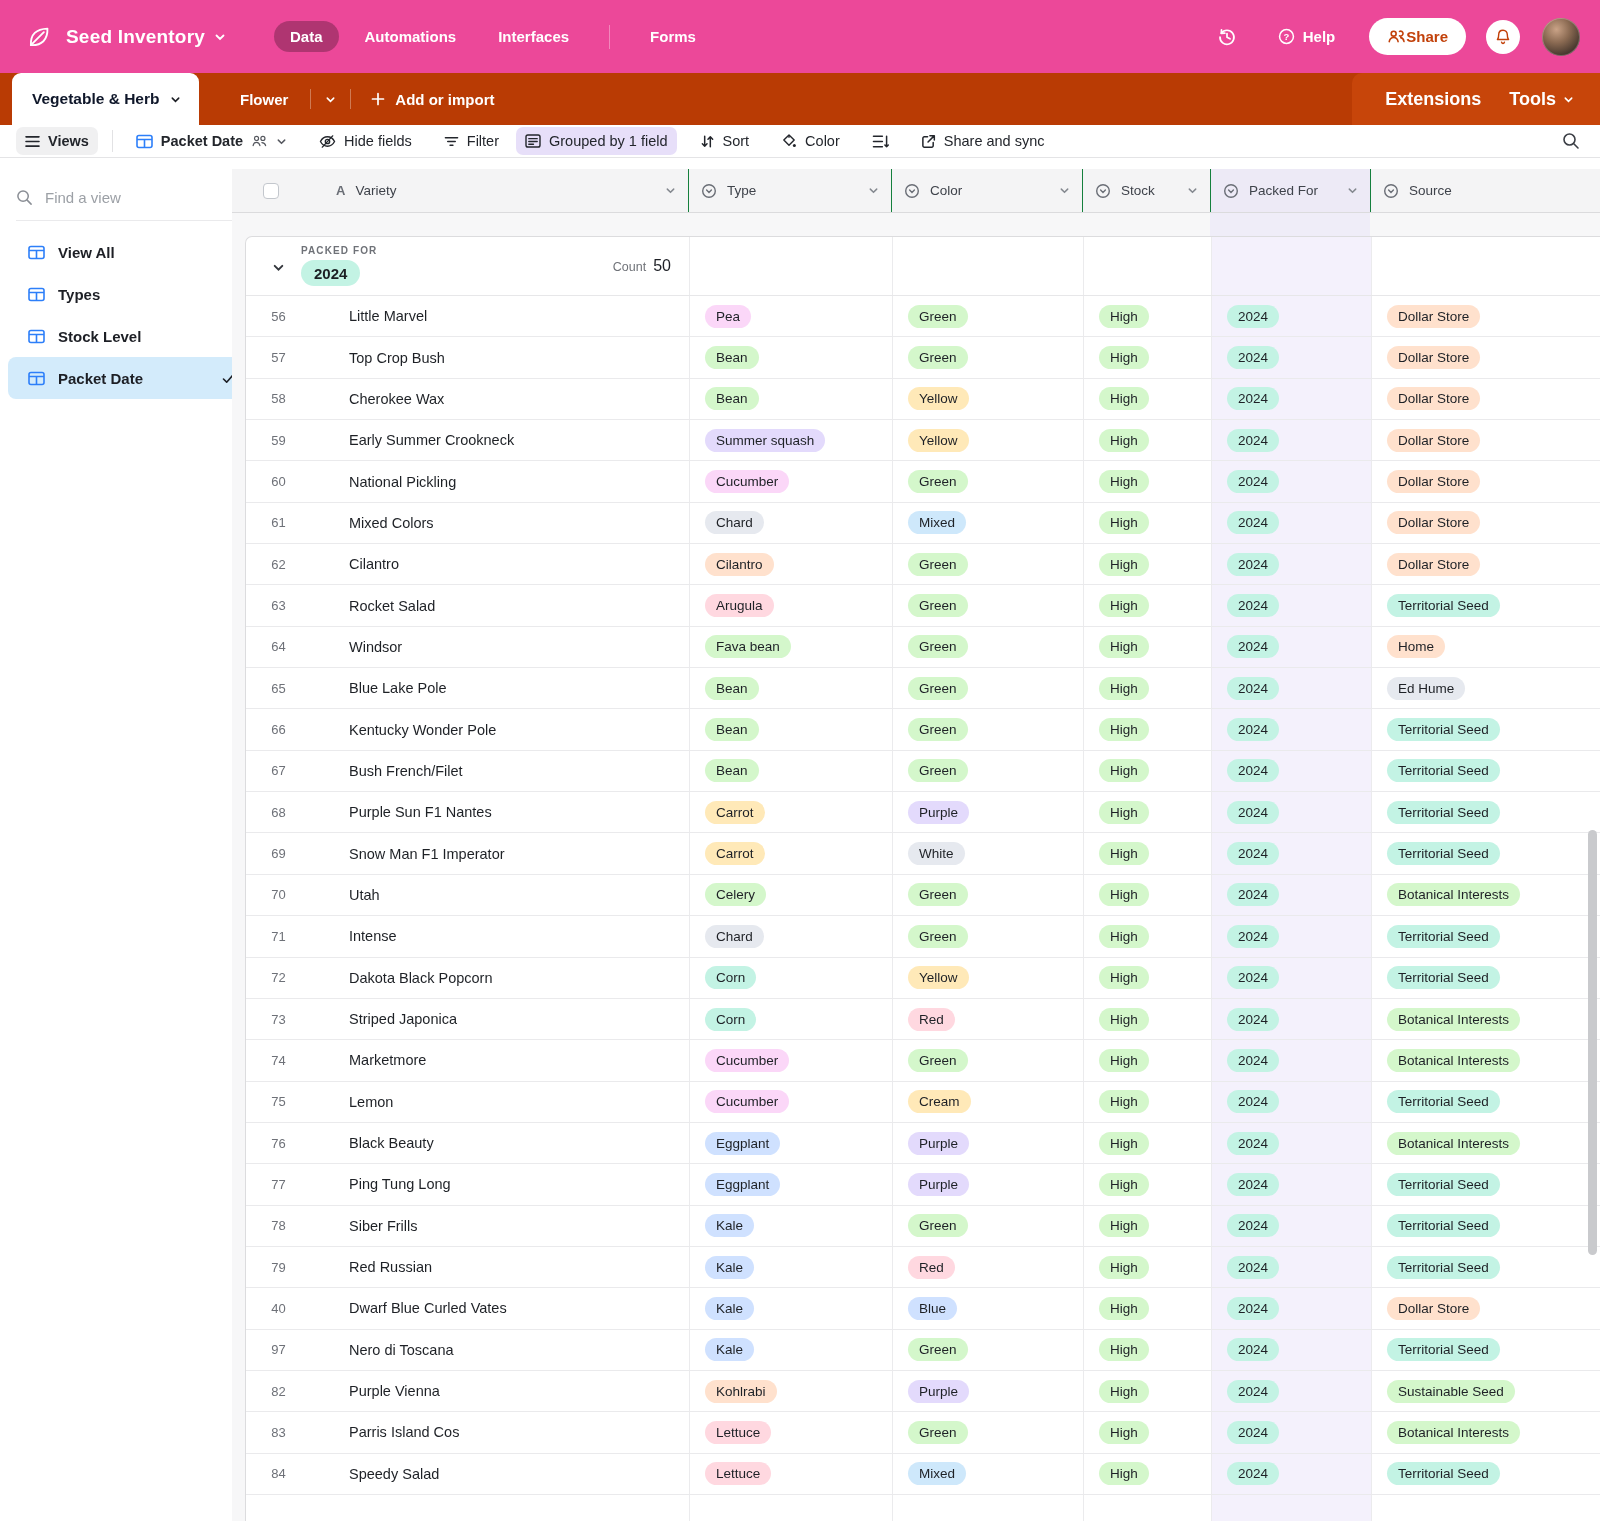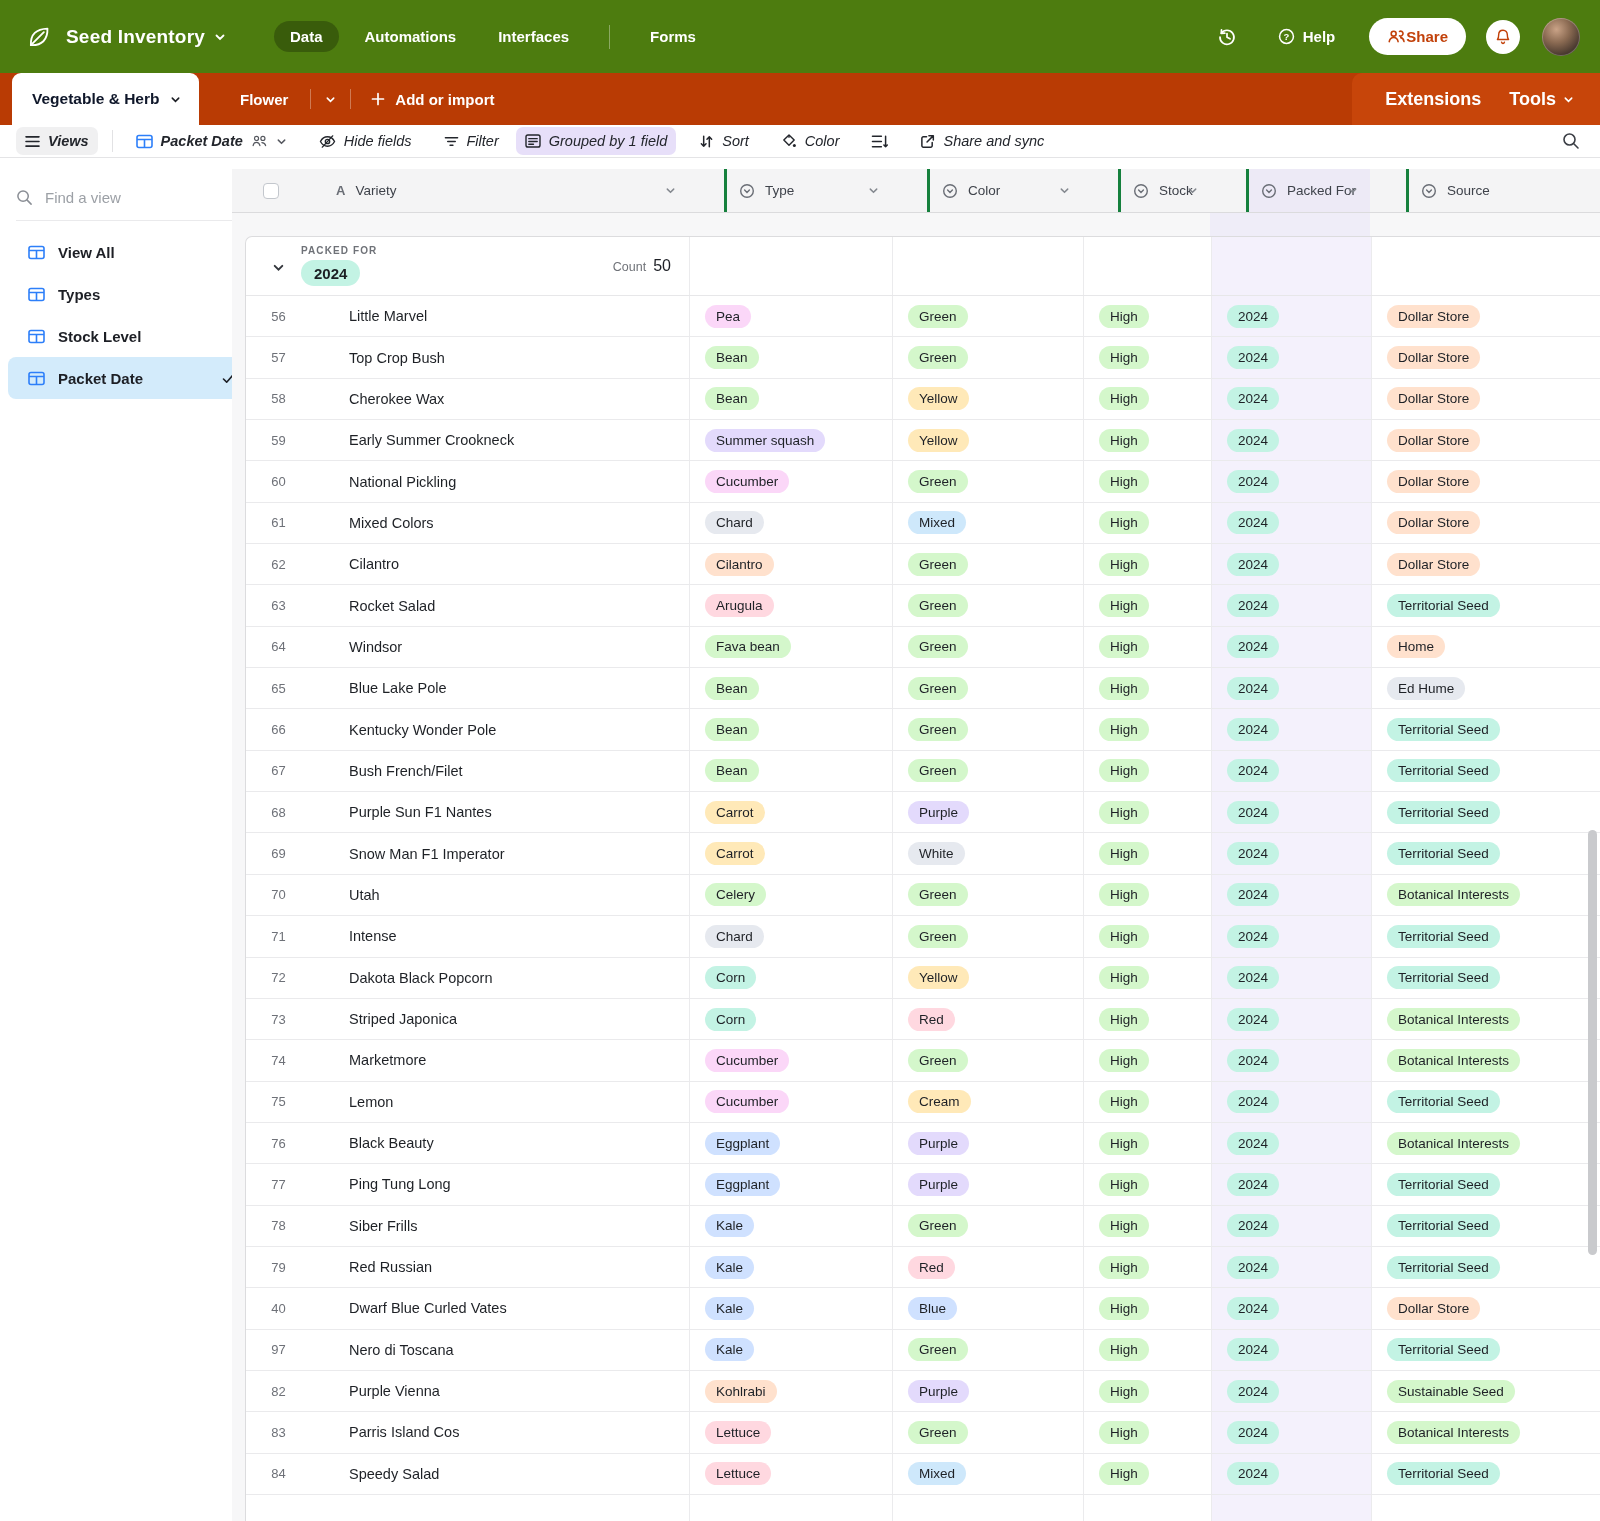--- a/index.html
+++ b/index.html
@@ -8,7 +8,7 @@
   svg { display:block; }
 
   
-  .topbar { position:absolute; left:0; top:0; width:1600px; height:73px; background:#4d7c0f; display:flex; align-items:center; }
+  .topbar { position:absolute; left:0; top:0; width:1600px; height:73px; background:#ec4899; display:flex; align-items:center; }
   .logo { margin-left:26px; }
   .apptitle { margin-left:14px; color:#fff; font-size:19px; font-weight:700; letter-spacing:.2px; }
   .title-chev { margin-left:9px; color:#fff; }

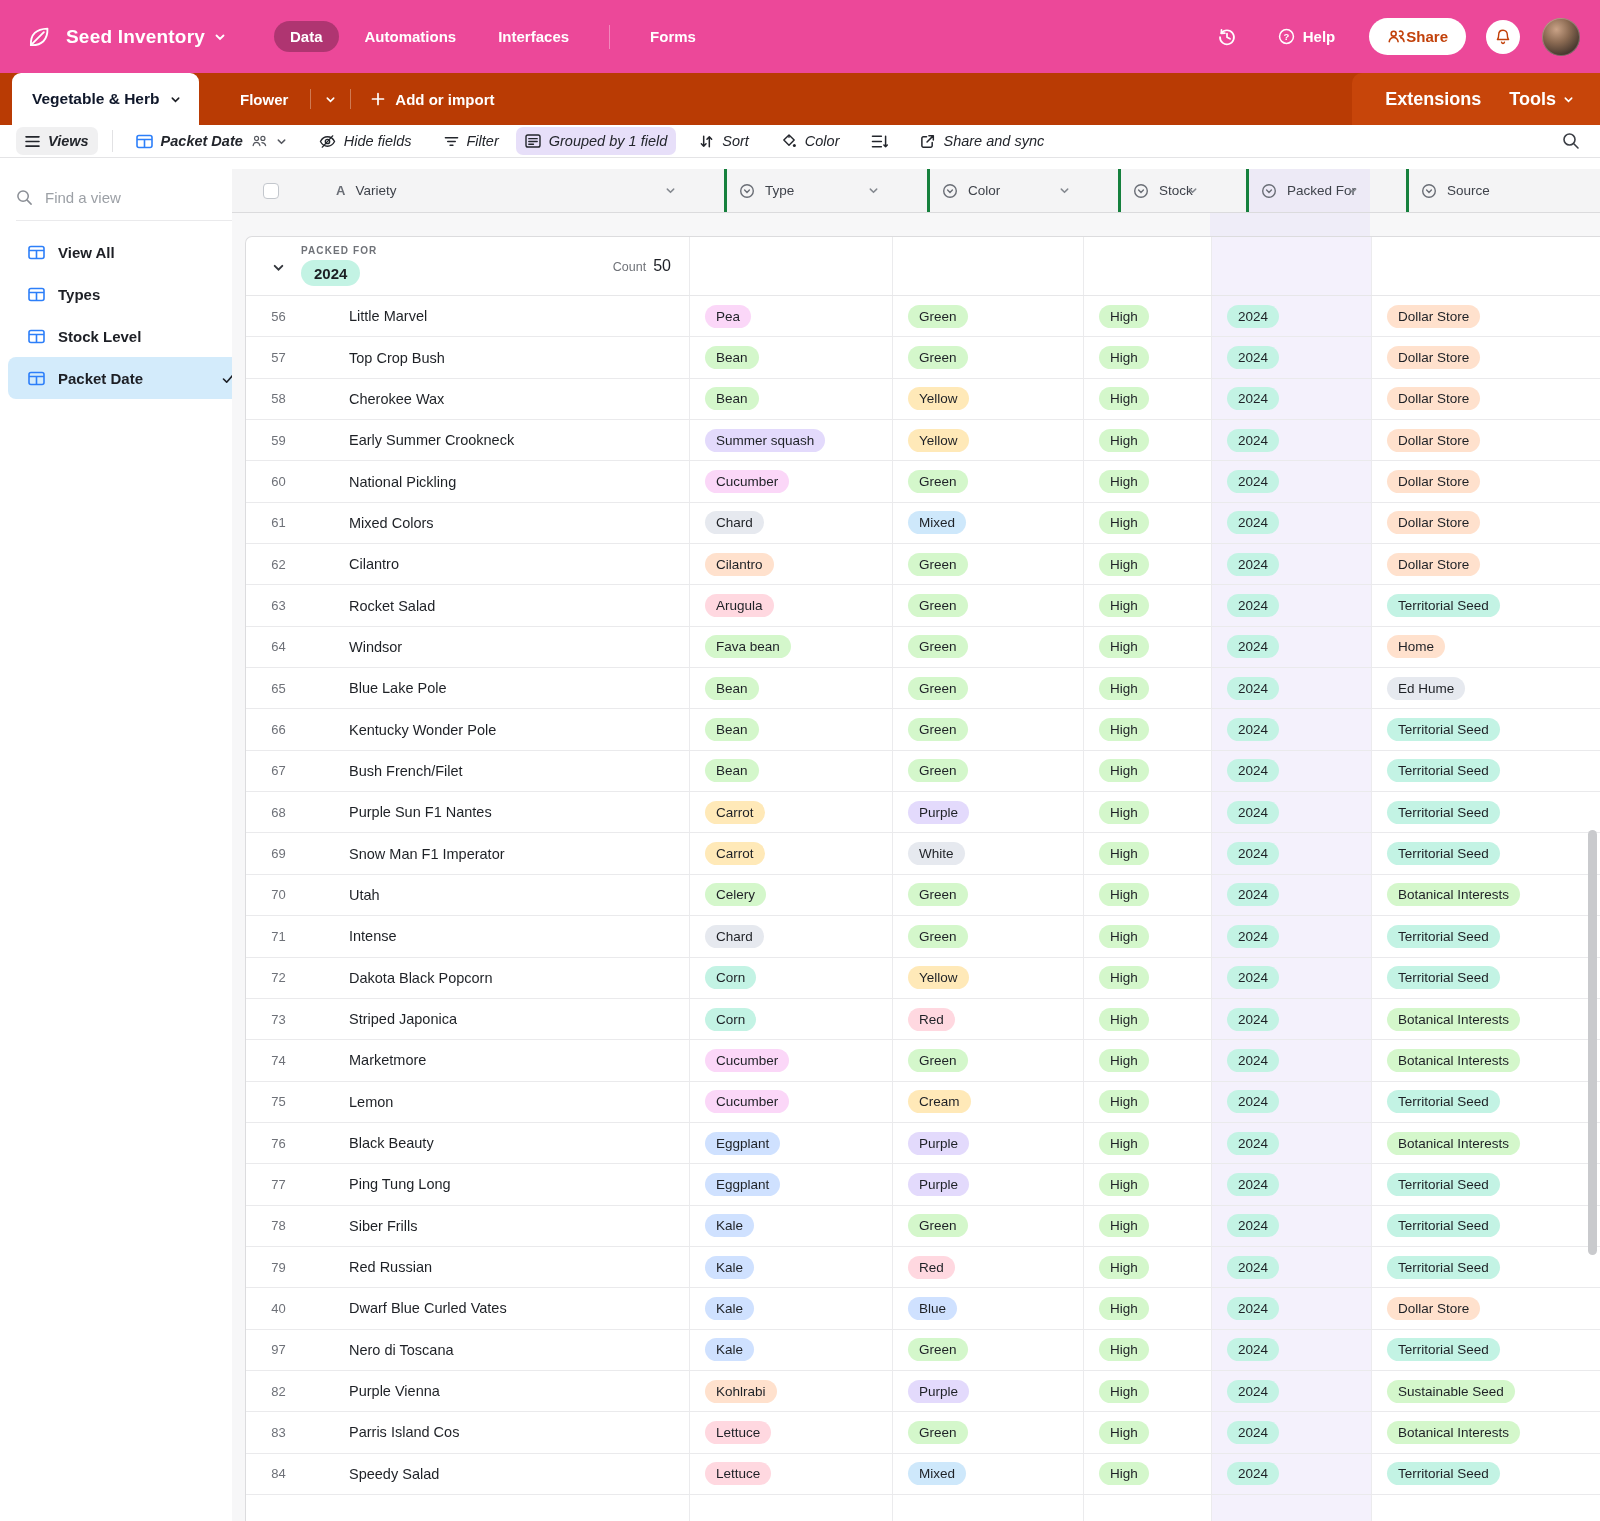--- a/index.html
+++ b/index.html
@@ -37,7 +37,7 @@
   .strip-right .srlabel { font-size:18px; font-weight:600; cursor:pointer; display:flex; align-items:center; gap:7px; }
 
   
-  .toolbar { position:absolute; left:0; top:125px; width:1600px; height:33px; background:#fff; border-bottom:1px solid #E4E4E6; display:flex; align-items:center; color:#23262C;font-style:italic; }
+  .toolbar { position:absolute; left:0; top:125px; width:1600px; height:33px; background:#fff; border-bottom:1px solid #E4E4E6; display:flex; align-items:center; color:#23262C; }
   .tbtn { display:flex; align-items:center; gap:8px; font-size:14.5px; color:#23262C; cursor:pointer; padding:6px 9px; border-radius:7px; white-space:nowrap; }
   .views-btn { background:#F0F0F1; margin-left:16px; font-weight:600; }
   .tb-div { width:1px; height:22px; background:#E2E2E4; margin:0 14px; }

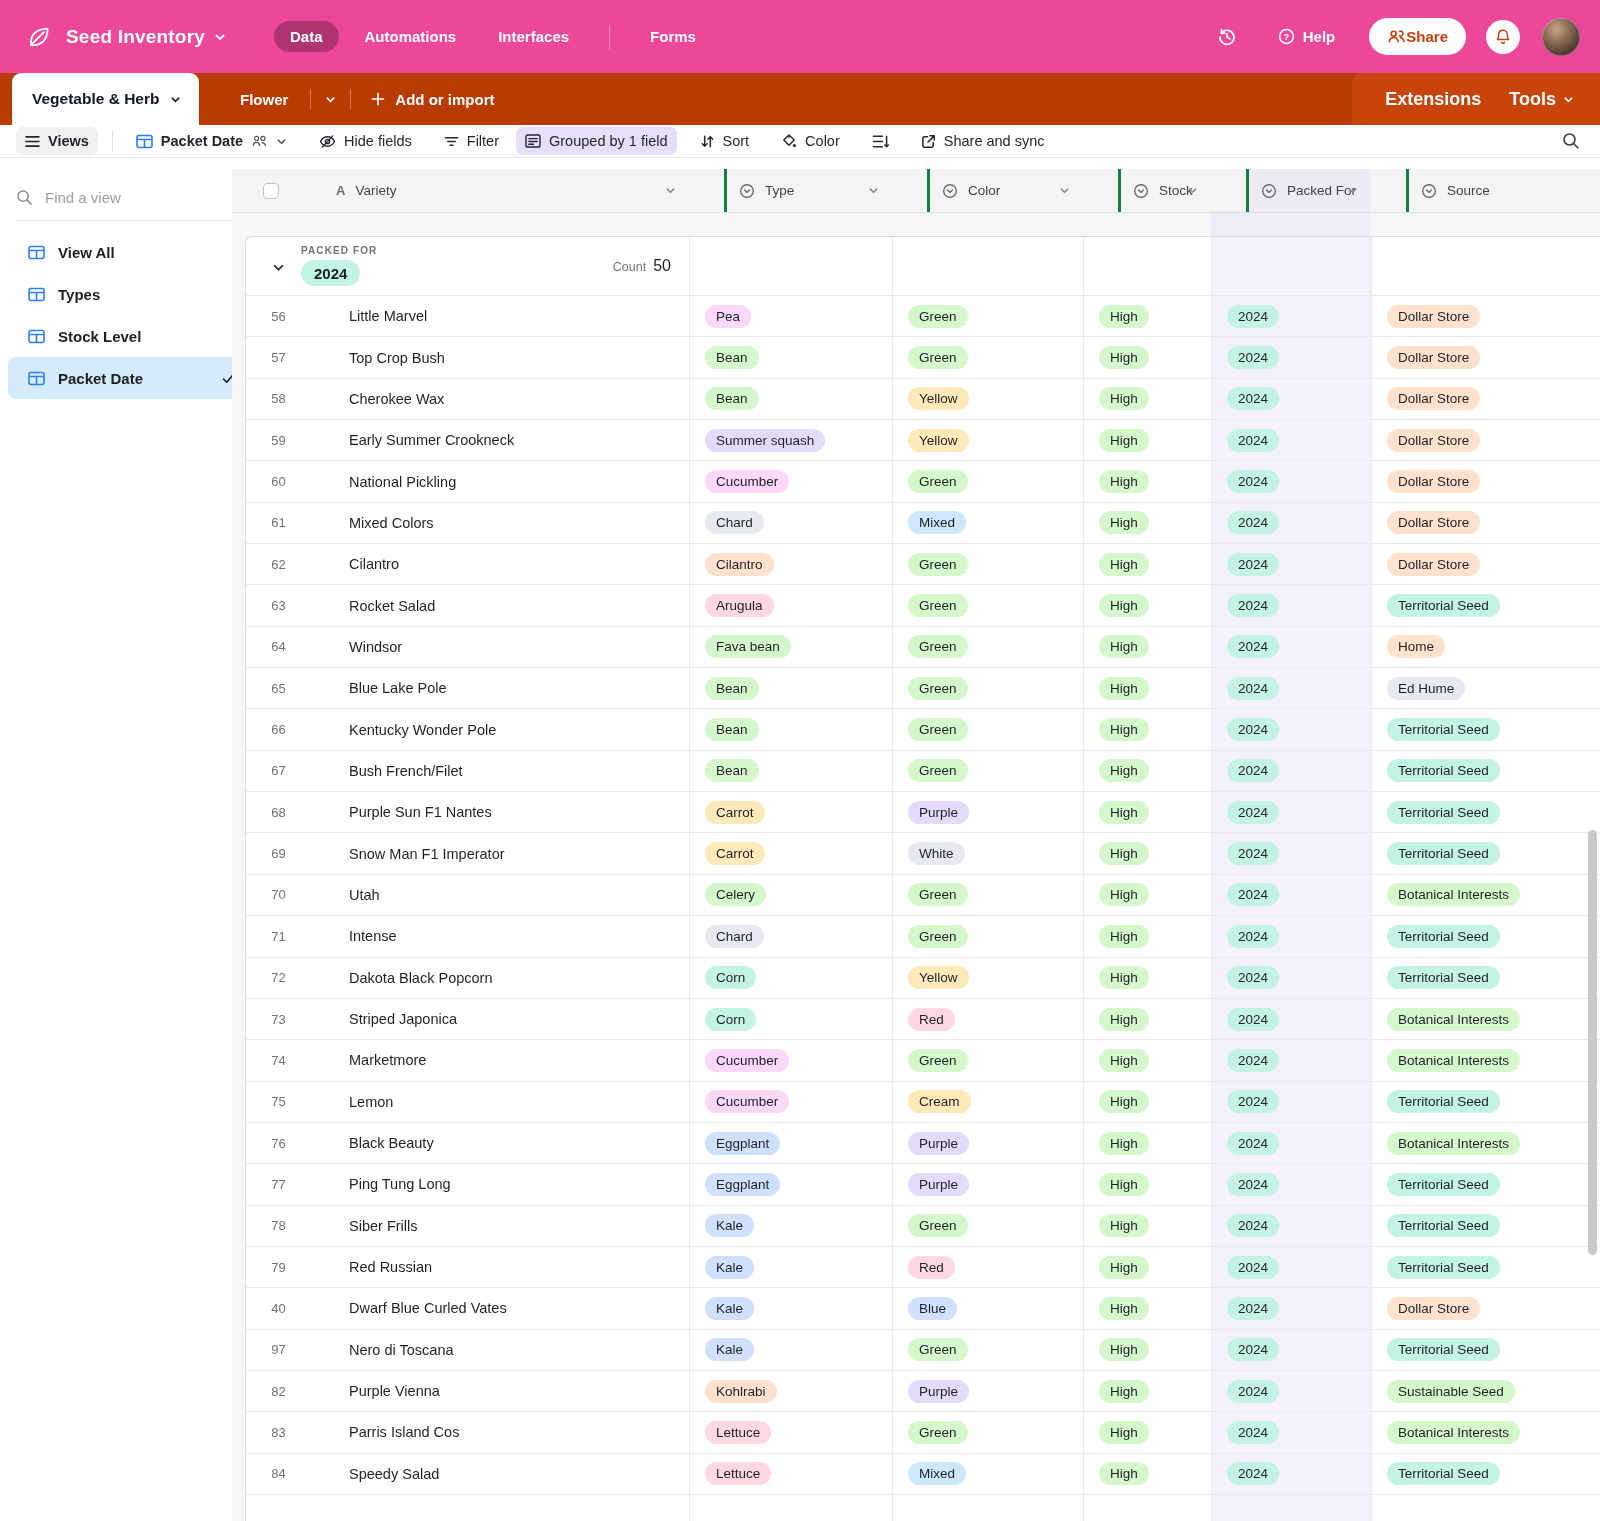--- a/index.html
+++ b/index.html
@@ -64,7 +64,7 @@
   .hcell { display:flex; align-items:center; position:relative; color:#3F434B; font-size:13.5px; }
   .hcell .hicon { color:#6A6E76; margin:0 10px 0 12px; display:flex; }
   .hcell .hchev { position:absolute; right:12px; color:#84888F; }
-  .hcell.bl { border-left:3px solid #15803d;margin-left:36px; }
+  .hcell.bl { border-left:1px solid #15803d; }
   .hcell.lavh { background:#EDEAF6; }
   .numhead { justify-content:center; }
   .hcheckbox { width:16px; height:16px; border:1.5px solid #C3C7CD; border-radius:4px; background:#fff; cursor:pointer; }

